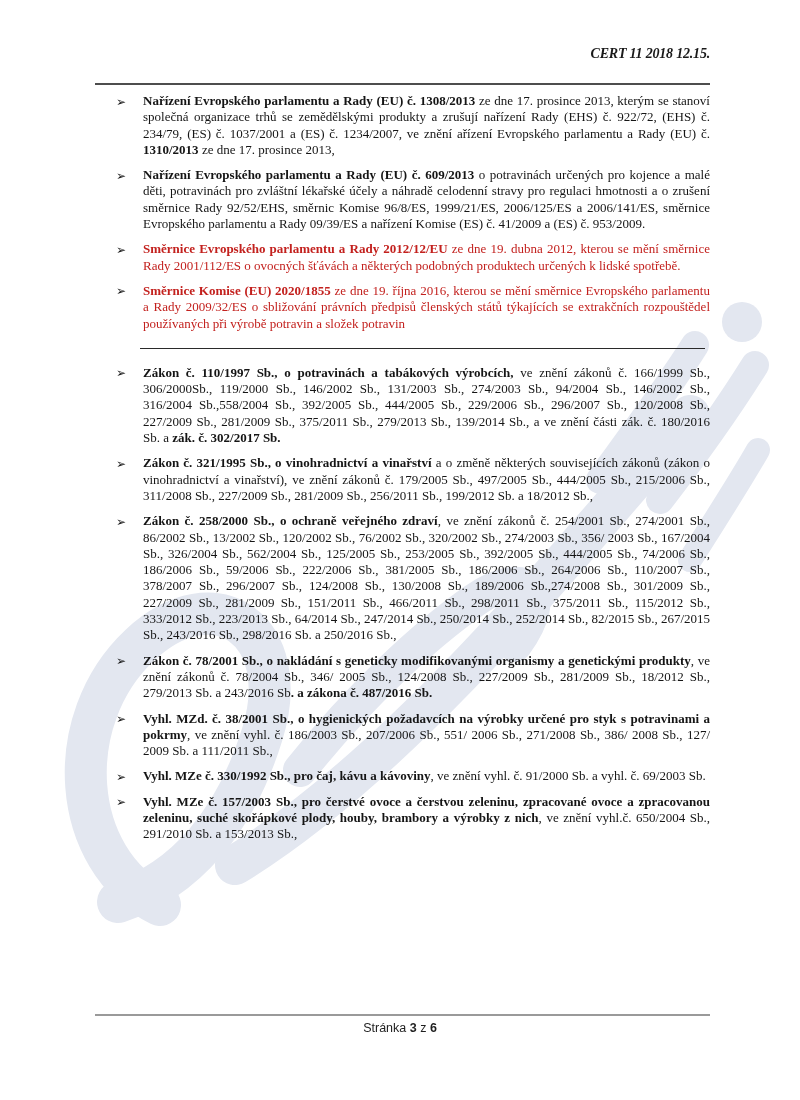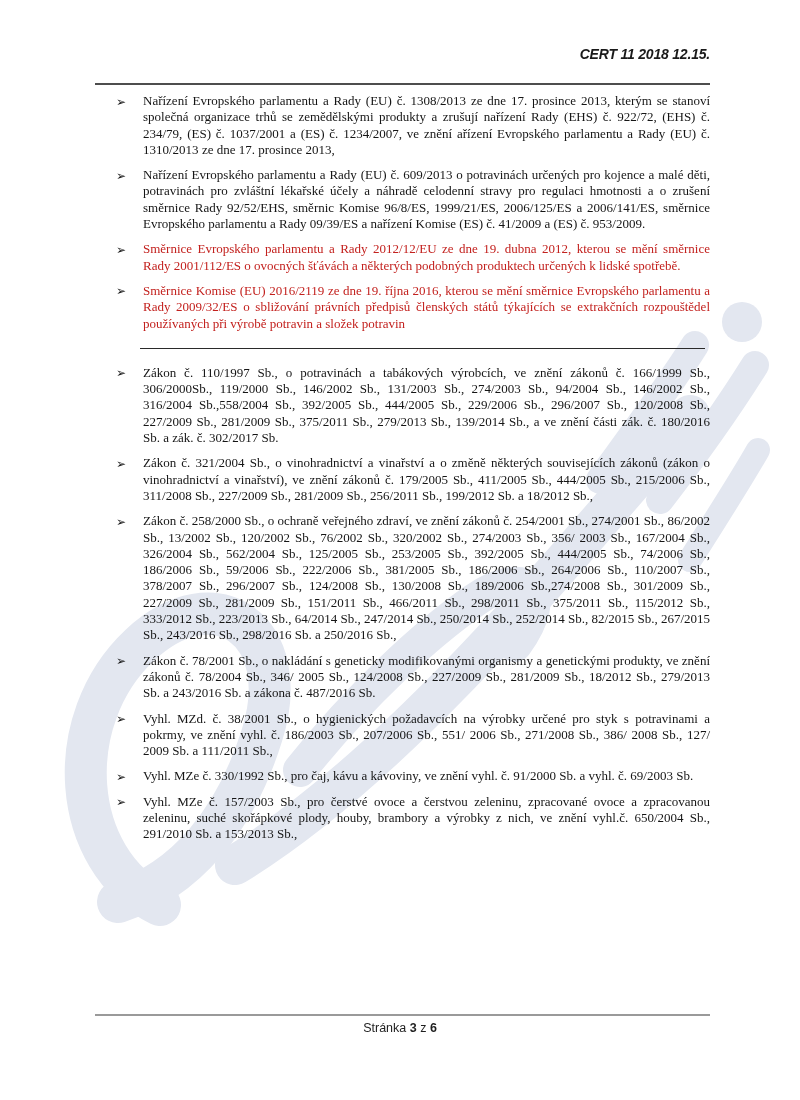--- a/index.html
+++ b/index.html
@@ -17,7 +17,7 @@
   }
   .doc-header {
     position:absolute; top:46px; right:90px; z-index:2;
-    font-family:Liberation Sans, sans-serif;
+    font-family:Liberation Serif, serif;
     font-style:italic; font-weight:bold;
     font-size:14px; color:#1a1a1a; letter-spacing:-0.2px;
   }

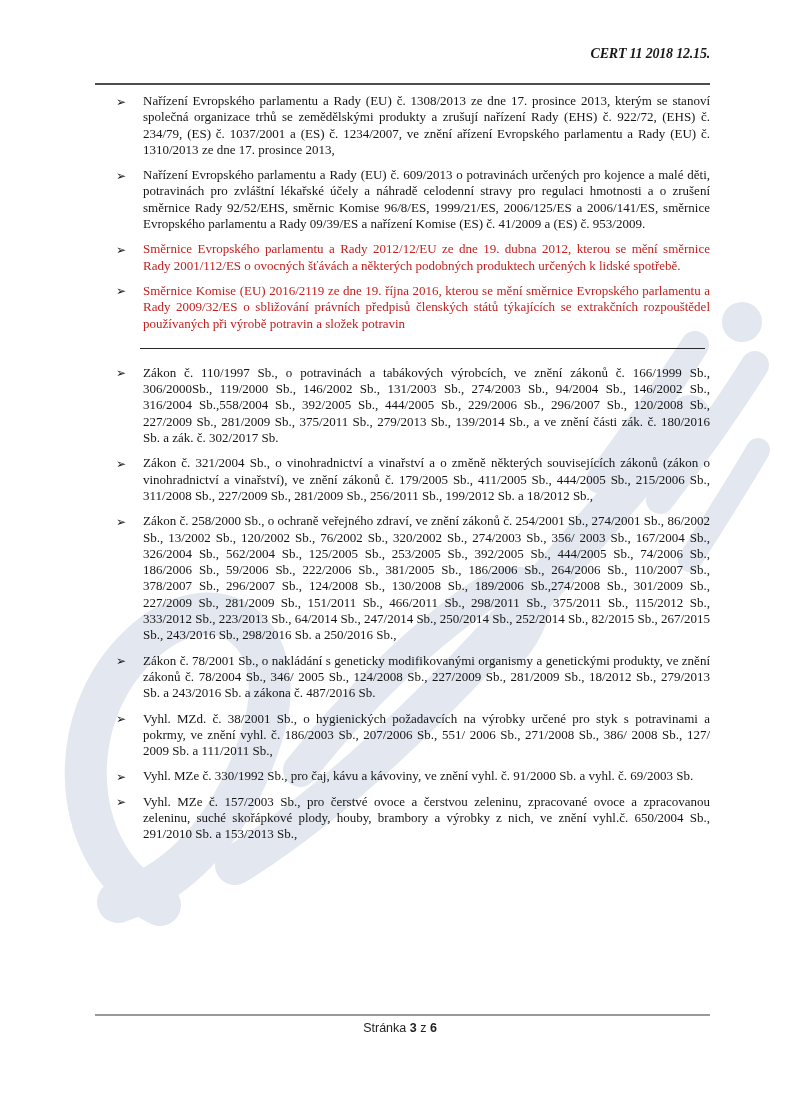--- a/index.html
+++ b/index.html
@@ -41,7 +41,7 @@
   }
   .item.red, .item.red b { color:#c3211e; }
   .item.red .bullet { color:#151515; }
-  .item b { font-weight:normal; }
+  .item b { font-weight:bold; }
   .mid-rule {
     border:none; border-top:1.5px solid #2a2a2a;
     margin:16px 0 16px 45px; width:565px;

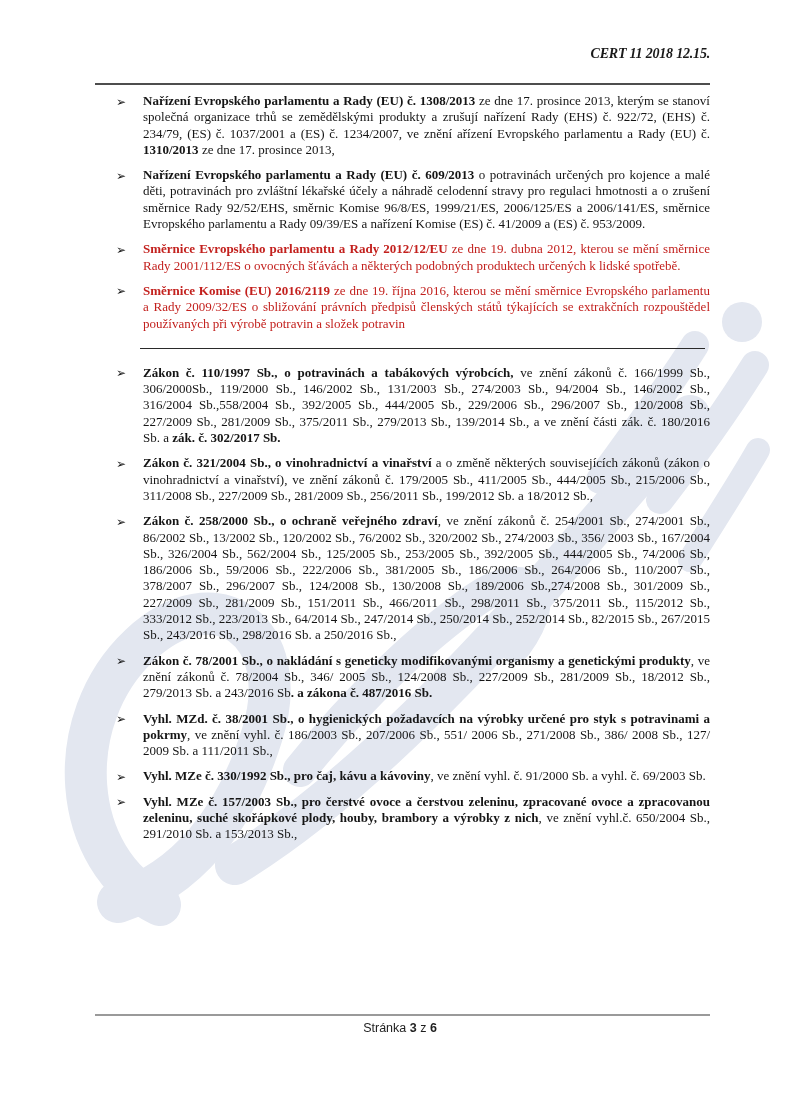--- a/index.html
+++ b/index.html
@@ -82,7 +82,7 @@
       <div class="item"><span class="bullet">➢</span><b>Nařízení Evropského parlamentu a Rady (EU) č. 1308/2013</b><span> ze dne 17. prosince 2013, kterým se stanoví společná organizace trhů se zemědělskými produkty a zrušují nařízení Rady (EHS) č. 922/72, (EHS) č. 234/79, (ES) č. 1037/2001 a (ES) č. 1234/2007, ve znění ařízení Evropského parlamentu a Rady (EU) č. </span><b>1310/2013</b><span> ze dne 17. prosince 2013,</span></div>
       <div class="item"><span class="bullet">➢</span><b>Nařízení Evropského parlamentu a Rady (EU) č. 609/2013</b><span> o potravinách určených pro kojence a malé děti, potravinách pro zvláštní lékařské účely a náhradě celodenní stravy pro regulaci hmotnosti a o zrušení směrnice Rady 92/52/EHS, směrnic Komise 96/8/ES, 1999/21/ES, 2006/125/ES a 2006/141/ES, směrnice Evropského parlamentu a Rady 09/39/ES a nařízení Komise (ES) č. 41/2009 a (ES) č. 953/2009.</span></div>
       <div class="item red"><span class="bullet">➢</span><b>Směrnice Evropského parlamentu a Rady 2012/12/EU</b><span> ze dne 19. dubna 2012, kterou se mění směrnice Rady 2001/112/ES o ovocných šťávách a některých podobných produktech určených k lidské spotřebě.</span></div>
-      <div class="item red"><span class="bullet">➢</span><b>Směrnice Komise (EU) 2016/2119</b><span> ze dne 19. října 2016, kterou se mění směrnice Evropského parlamentu a Rady 2009/32/ES o sbližování právních předpisů členských států týkajících se extrakčních rozpouštědel používaných při výrobě potravin a složek potravin</span></div>
+      <div class="item red"><span class="bullet">➢</span><b>Směrnice Komise (EU) 2020/1855</b><span> ze dne 19. října 2016, kterou se mění směrnice Evropského parlamentu a Rady 2009/32/ES o sbližování právních předpisů členských států týkajících se extrakčních rozpouštědel používaných při výrobě potravin a složek potravin</span></div>
       <hr class="mid-rule">
       <div class="item"><span class="bullet">➢</span><b>Zákon č. 110/1997 Sb., o potravinách a tabákových výrobcích,</b><span> ve znění zákonů č. 166/1999 Sb., 306/2000Sb., 119/2000 Sb., 146/2002 Sb., 131/2003 Sb., 274/2003 Sb., 94/2004 Sb., 146/2002 Sb., 316/2004 Sb.,558/2004 Sb., 392/2005 Sb., 444/2005 Sb., 229/2006 Sb., 296/2007 Sb., 120/2008 Sb., 227/2009 Sb., 281/2009 Sb., 375/2011 Sb., 279/2013 Sb., 139/2014 Sb., a ve znění části zák. č. 180/2016 Sb. a </span><b>zák. č. 302/2017 Sb.</b></div>
       <div class="item"><span class="bullet">➢</span><b>Zákon č. 321/2004 Sb., o vinohradnictví a vinařství</b><span> a o změně některých souvisejících zákonů (zákon o vinohradnictví a vinařství), ve znění zákonů č. 179/2005 Sb., 411/2005 Sb., 444/2005 Sb., 215/2006 Sb., 311/2008 Sb., 227/2009 Sb., 281/2009 Sb., 256/2011 Sb., 199/2012 Sb. a 18/2012 Sb.,</span></div>

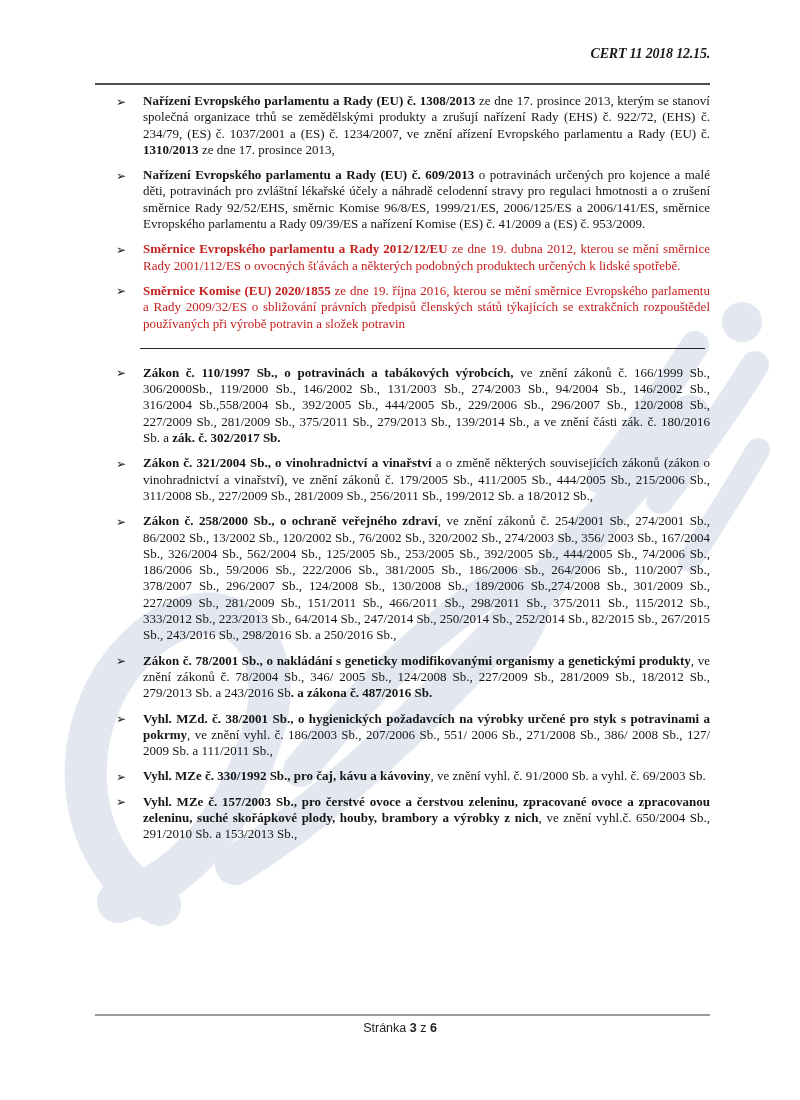--- a/index.html
+++ b/index.html
@@ -85,7 +85,7 @@
       <div class="item red"><span class="bullet">➢</span><b>Směrnice Komise (EU) 2020/1855</b><span> ze dne 19. října 2016, kterou se mění směrnice Evropského parlamentu a Rady 2009/32/ES o sbližování právních předpisů členských států týkajících se extrakčních rozpouštědel používaných při výrobě potravin a složek potravin</span></div>
       <hr class="mid-rule">
       <div class="item"><span class="bullet">➢</span><b>Zákon č. 110/1997 Sb., o potravinách a tabákových výrobcích,</b><span> ve znění zákonů č. 166/1999 Sb., 306/2000Sb., 119/2000 Sb., 146/2002 Sb., 131/2003 Sb., 274/2003 Sb., 94/2004 Sb., 146/2002 Sb., 316/2004 Sb.,558/2004 Sb., 392/2005 Sb., 444/2005 Sb., 229/2006 Sb., 296/2007 Sb., 120/2008 Sb., 227/2009 Sb., 281/2009 Sb., 375/2011 Sb., 279/2013 Sb., 139/2014 Sb., a ve znění části zák. č. 180/2016 Sb. a </span><b>zák. č. 302/2017 Sb.</b></div>
-      <div class="item"><span class="bullet">➢</span><b>Zákon č. 321/2004 Sb., o vinohradnictví a vinařství</b><span> a o změně některých souvisejících zákonů (zákon o vinohradnictví a vinařství), ve znění zákonů č. 179/2005 Sb., 411/2005 Sb., 444/2005 Sb., 215/2006 Sb., 311/2008 Sb., 227/2009 Sb., 281/2009 Sb., 256/2011 Sb., 199/2012 Sb. a 18/2012 Sb.,</span></div>
+      <div class="item"><span class="bullet">➢</span><b>Zákon č. 321/1995 Sb., o vinohradnictví a vinařství</b><span> a o změně některých souvisejících zákonů (zákon o vinohradnictví a vinařství), ve znění zákonů č. 179/2005 Sb., 411/2005 Sb., 444/2005 Sb., 215/2006 Sb., 311/2008 Sb., 227/2009 Sb., 281/2009 Sb., 256/2011 Sb., 199/2012 Sb. a 18/2012 Sb.,</span></div>
       <div class="item"><span class="bullet">➢</span><b>Zákon č. 258/2000 Sb., o ochraně veřejného zdraví</b><span>, ve znění zákonů č. 254/2001 Sb., 274/2001 Sb., 86/2002 Sb., 13/2002 Sb., 120/2002 Sb., 76/2002 Sb., 320/2002 Sb., 274/2003 Sb.,  356/ 2003 Sb., 167/2004 Sb., 326/2004 Sb.,  562/2004 Sb., 125/2005 Sb., 253/2005 Sb., 392/2005 Sb.,  444/2005 Sb., 74/2006 Sb., 186/2006 Sb., 59/2006 Sb., 222/2006 Sb., 381/2005 Sb., 186/2006 Sb., 264/2006 Sb., 110/2007 Sb., 378/2007 Sb.,  296/2007 Sb., 124/2008 Sb., 130/2008 Sb., 189/2006 Sb.,274/2008 Sb., 301/2009 Sb., 227/2009 Sb., 281/2009 Sb., 151/2011 Sb., 466/2011 Sb., 298/2011 Sb., 375/2011 Sb., 115/2012 Sb., 333/2012 Sb., 223/2013 Sb., 64/2014 Sb., 247/2014 Sb., 250/2014 Sb., 252/2014 Sb., 82/2015 Sb., 267/2015 Sb., 243/2016 Sb., 298/2016 Sb. a 250/2016 Sb.,</span></div>
       <div class="item"><span class="bullet">➢</span><b>Zákon č. 78/2001 Sb., o nakládání s geneticky modifikovanými organismy a genetickými produkty</b><span>, ve znění zákonů č. 78/2004 Sb., 346/ 2005 Sb., 124/2008 Sb., 227/2009 Sb., 281/2009 Sb., 18/2012 Sb., 279/2013 Sb. a 243/2016 Sb</span><b>. a zákona č. 487/2016 Sb.</b></div>
       <div class="item"><span class="bullet">➢</span><b>Vyhl. MZd. č. 38/2001 Sb., o hygienických požadavcích na výrobky určené pro styk s potravinami a pokrmy</b><span>, ve znění vyhl. č. 186/2003 Sb., 207/2006 Sb., 551/ 2006 Sb., 271/2008 Sb., 386/ 2008 Sb., 127/ 2009 Sb. a  111/2011 Sb.,</span></div>

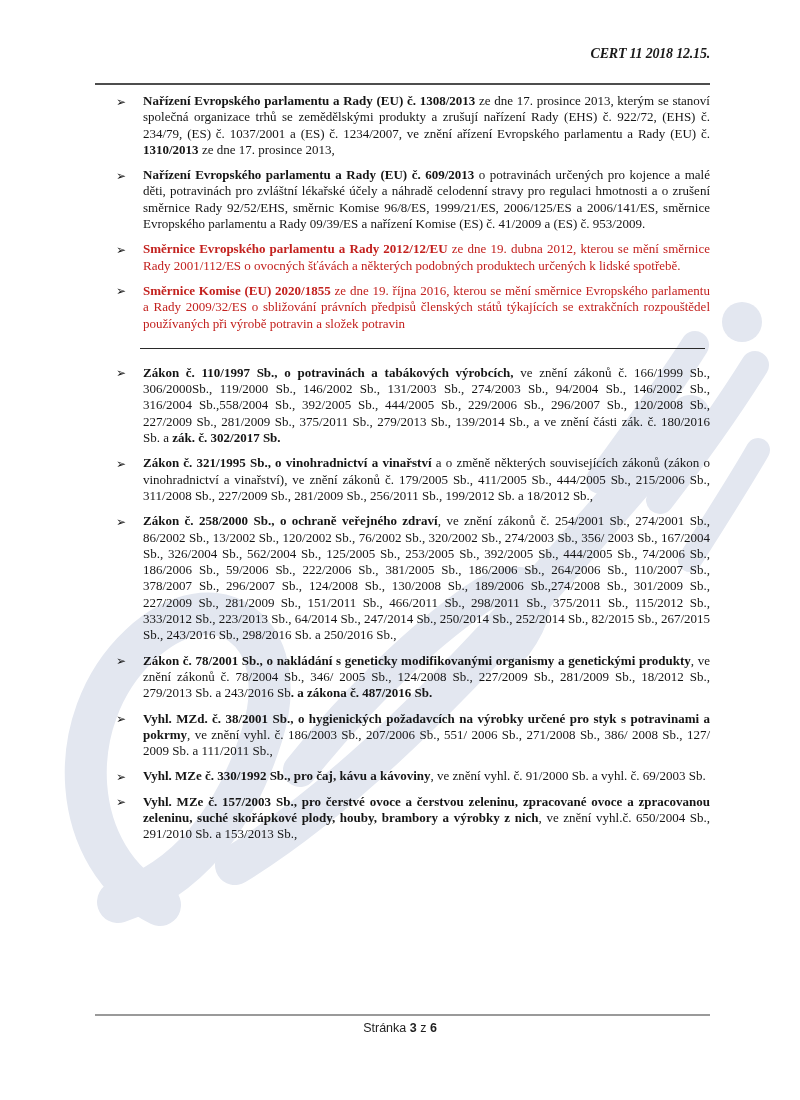--- a/index.html
+++ b/index.html
@@ -85,7 +85,7 @@
       <div class="item red"><span class="bullet">➢</span><b>Směrnice Komise (EU) 2020/1855</b><span> ze dne 19. října 2016, kterou se mění směrnice Evropského parlamentu a Rady 2009/32/ES o sbližování právních předpisů členských států týkajících se extrakčních rozpouštědel používaných při výrobě potravin a složek potravin</span></div>
       <hr class="mid-rule">
       <div class="item"><span class="bullet">➢</span><b>Zákon č. 110/1997 Sb., o potravinách a tabákových výrobcích,</b><span> ve znění zákonů č. 166/1999 Sb., 306/2000Sb., 119/2000 Sb., 146/2002 Sb., 131/2003 Sb., 274/2003 Sb., 94/2004 Sb., 146/2002 Sb., 316/2004 Sb.,558/2004 Sb., 392/2005 Sb., 444/2005 Sb., 229/2006 Sb., 296/2007 Sb., 120/2008 Sb., 227/2009 Sb., 281/2009 Sb., 375/2011 Sb., 279/2013 Sb., 139/2014 Sb., a ve znění části zák. č. 180/2016 Sb. a </span><b>zák. č. 302/2017 Sb.</b></div>
-      <div class="item"><span class="bullet">➢</span><b>Zákon č. 321/1995 Sb., o vinohradnictví a vinařství</b><span> a o změně některých souvisejících zákonů (zákon o vinohradnictví a vinařství), ve znění zákonů č. 179/2005 Sb., 411/2005 Sb., 444/2005 Sb., 215/2006 Sb., 311/2008 Sb., 227/2009 Sb., 281/2009 Sb., 256/2011 Sb., 199/2012 Sb. a 18/2012 Sb.,</span></div>
+      <div class="item"><span class="bullet">➢</span><b>Zákon č. 321/1995 Sb., o vinohradnictví a vinařství</b><span> a o změně některých souvisejících zákonů (zákon o vinohradnictví a vinařství), ve znění zákonů č. 179/2005 Sb., 497/2005 Sb., 444/2005 Sb., 215/2006 Sb., 311/2008 Sb., 227/2009 Sb., 281/2009 Sb., 256/2011 Sb., 199/2012 Sb. a 18/2012 Sb.,</span></div>
       <div class="item"><span class="bullet">➢</span><b>Zákon č. 258/2000 Sb., o ochraně veřejného zdraví</b><span>, ve znění zákonů č. 254/2001 Sb., 274/2001 Sb., 86/2002 Sb., 13/2002 Sb., 120/2002 Sb., 76/2002 Sb., 320/2002 Sb., 274/2003 Sb.,  356/ 2003 Sb., 167/2004 Sb., 326/2004 Sb.,  562/2004 Sb., 125/2005 Sb., 253/2005 Sb., 392/2005 Sb.,  444/2005 Sb., 74/2006 Sb., 186/2006 Sb., 59/2006 Sb., 222/2006 Sb., 381/2005 Sb., 186/2006 Sb., 264/2006 Sb., 110/2007 Sb., 378/2007 Sb.,  296/2007 Sb., 124/2008 Sb., 130/2008 Sb., 189/2006 Sb.,274/2008 Sb., 301/2009 Sb., 227/2009 Sb., 281/2009 Sb., 151/2011 Sb., 466/2011 Sb., 298/2011 Sb., 375/2011 Sb., 115/2012 Sb., 333/2012 Sb., 223/2013 Sb., 64/2014 Sb., 247/2014 Sb., 250/2014 Sb., 252/2014 Sb., 82/2015 Sb., 267/2015 Sb., 243/2016 Sb., 298/2016 Sb. a 250/2016 Sb.,</span></div>
       <div class="item"><span class="bullet">➢</span><b>Zákon č. 78/2001 Sb., o nakládání s geneticky modifikovanými organismy a genetickými produkty</b><span>, ve znění zákonů č. 78/2004 Sb., 346/ 2005 Sb., 124/2008 Sb., 227/2009 Sb., 281/2009 Sb., 18/2012 Sb., 279/2013 Sb. a 243/2016 Sb</span><b>. a zákona č. 487/2016 Sb.</b></div>
       <div class="item"><span class="bullet">➢</span><b>Vyhl. MZd. č. 38/2001 Sb., o hygienických požadavcích na výrobky určené pro styk s potravinami a pokrmy</b><span>, ve znění vyhl. č. 186/2003 Sb., 207/2006 Sb., 551/ 2006 Sb., 271/2008 Sb., 386/ 2008 Sb., 127/ 2009 Sb. a  111/2011 Sb.,</span></div>

